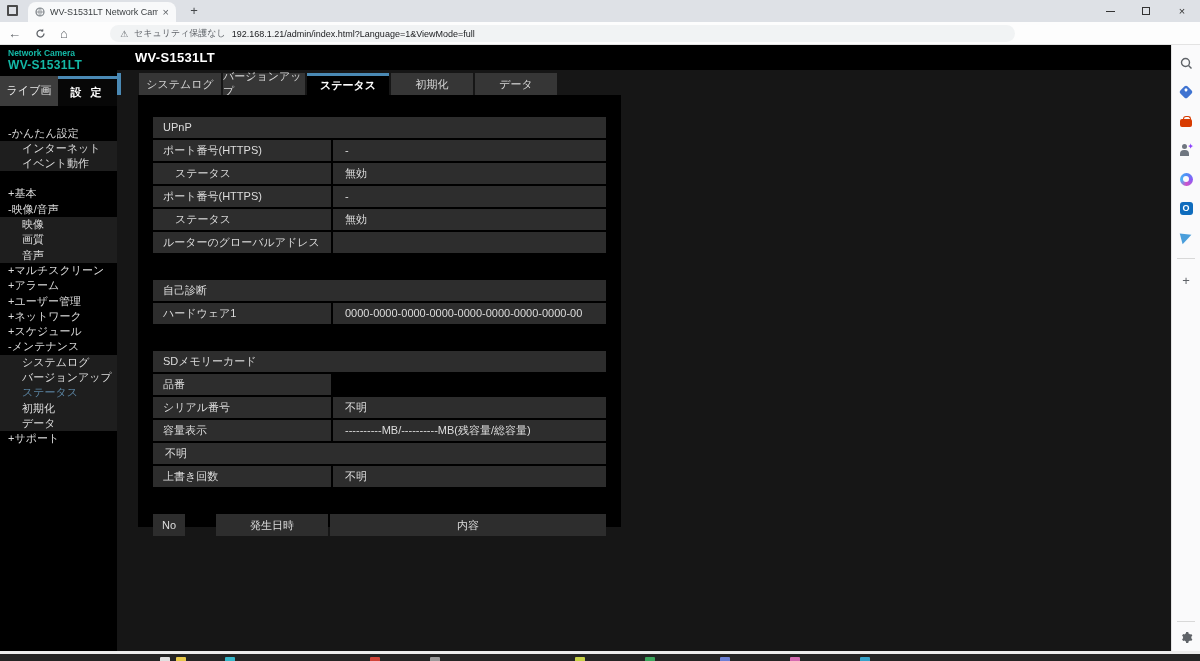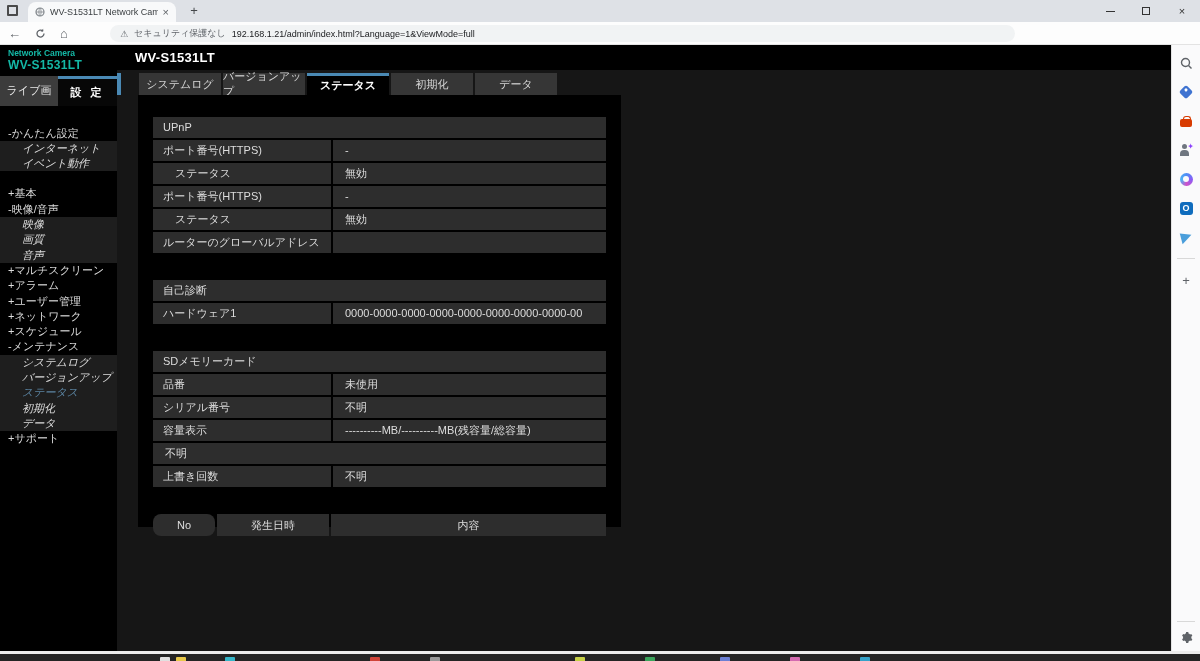--- a/index.html
+++ b/index.html
@@ -55,7 +55,7 @@
   .btn-setup{width:59px;background:#070707;border-top:3px solid var(--accent);color:#fff;font-size:11px;font-weight:bold;display:flex;align-items:center;justify-content:center;letter-spacing:3px;}
   .cam-menu{margin-top:20px;}
   .menu-item{height:15.3px;line-height:15.3px;font-size:11px;color:#ddd;padding-left:8px;white-space:nowrap;overflow:hidden;cursor:default;}
-  .menu-item.sub{padding-left:22px;background:#1e1e1e;font-style:italic;}
+  .menu-item.sub{padding-left:22px;background:#1e1e1e;}
   .menu-item.gap{margin-top:15px;}
   .menu-item.active{color:var(--menu-active);}
 

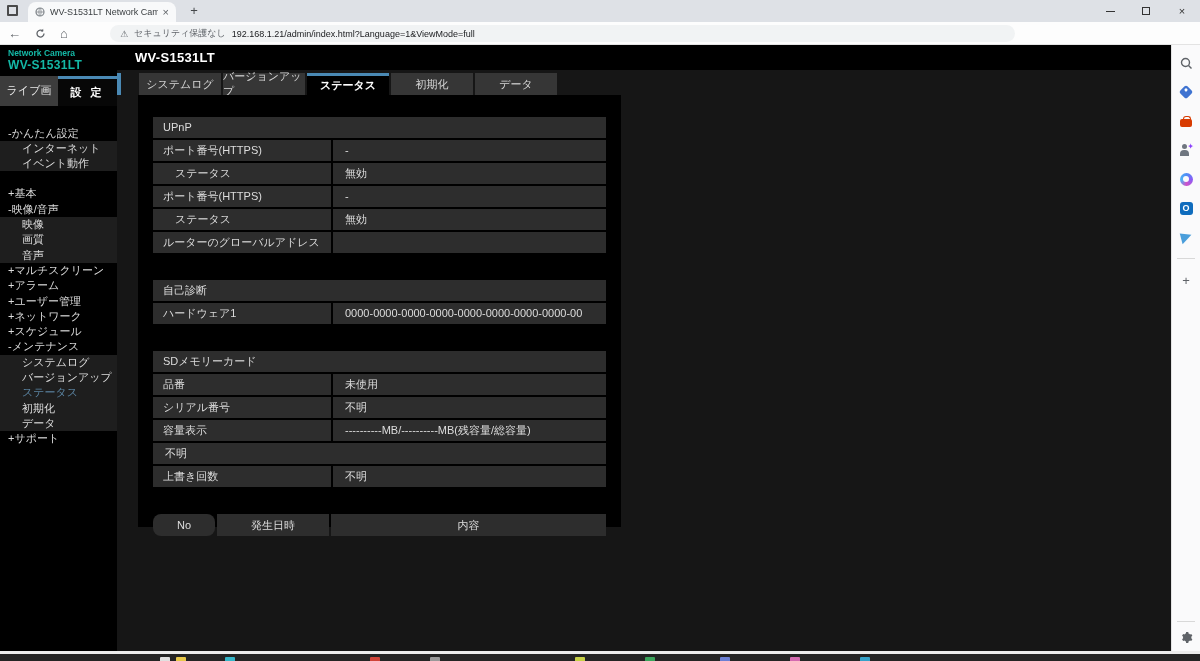--- a/index.html
+++ b/index.html
@@ -231,7 +231,6 @@
           <div class="sec-header">SDメモリーカード</div>
           <div class="row">
             <div class="cell lab">品番</div>
-            <div class="cell val">未使用</div>
           </div>
           <div class="row">
             <div class="cell lab">シリアル番号</div>

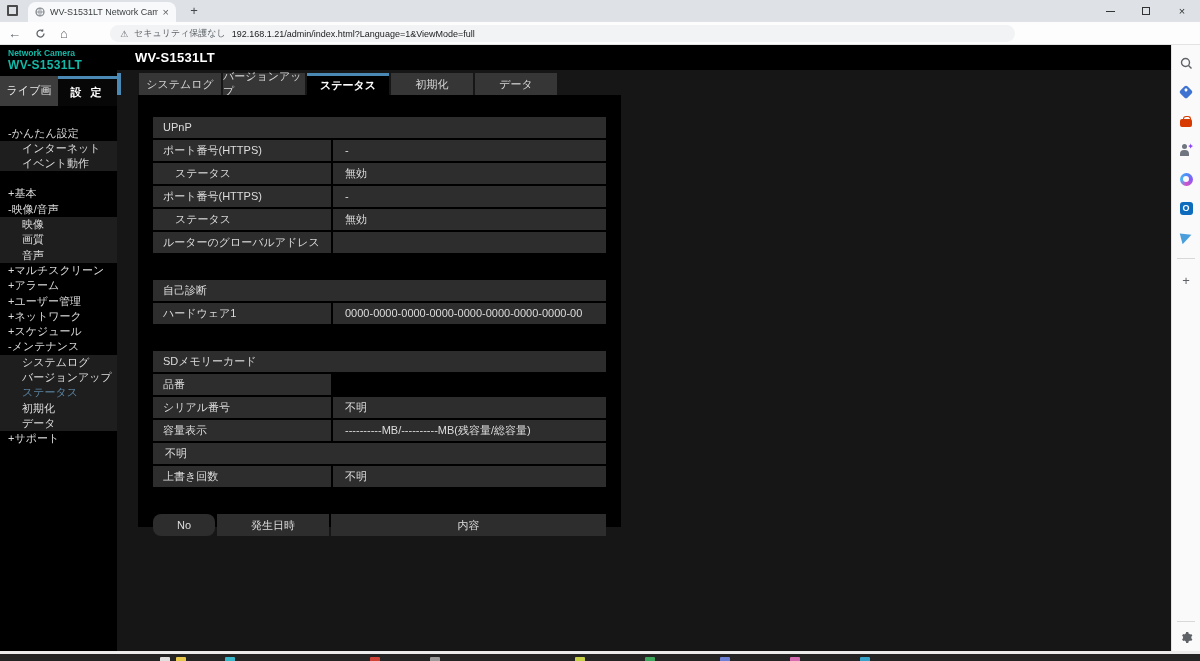--- a/index.html
+++ b/index.html
@@ -78,7 +78,7 @@
   .cell.val{flex:1;padding-left:12px;overflow:hidden;}
   .log-table{margin-top:16px;display:flex;}
   .log-cell{background:var(--cell);height:22px;line-height:22px;font-size:11px;color:#ddd;text-align:center;margin-right:2px;}
-  .log-no{width:62px;border-radius:8px;}
+  .log-no{width:32px;}
   .log-date{width:112px;}
   .log-desc{flex:1;margin-right:0;}
 

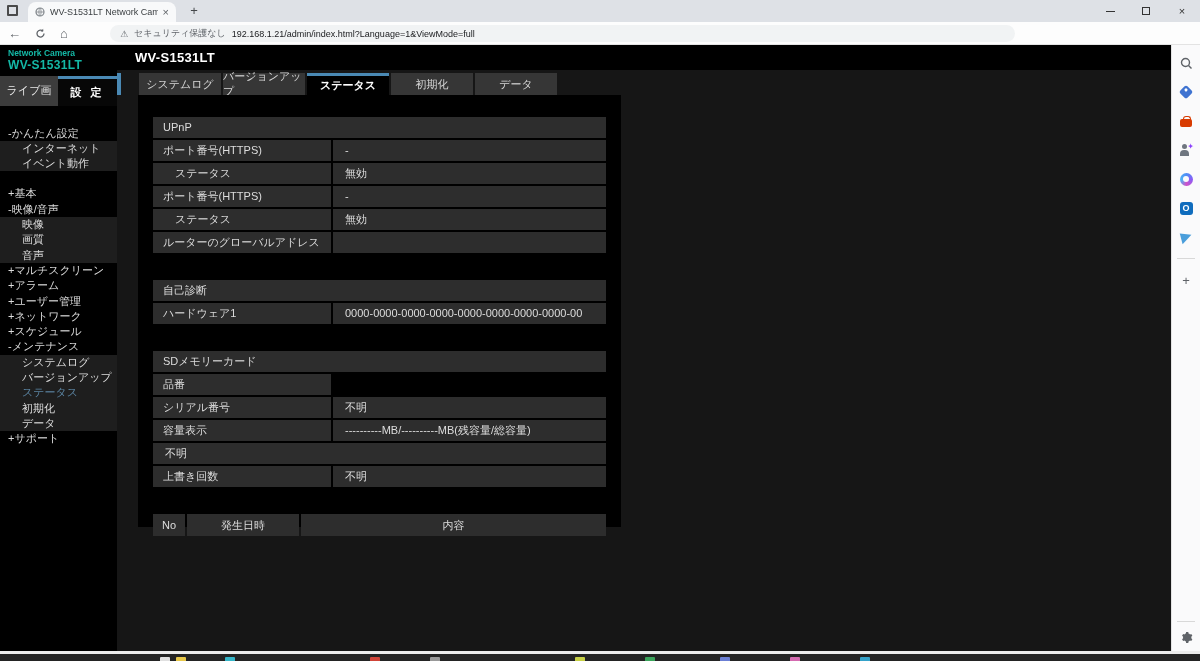--- a/index.html
+++ b/index.html
@@ -79,7 +79,7 @@
   .log-table{margin-top:16px;display:flex;}
   .log-cell{background:var(--cell);height:22px;line-height:22px;font-size:11px;color:#ddd;text-align:center;margin-right:2px;}
   .log-no{width:32px;}
-  .log-date{width:112px;}
+  .log-date{width:112px;margin-left:29px;}
   .log-desc{flex:1;margin-right:0;}
 
   

